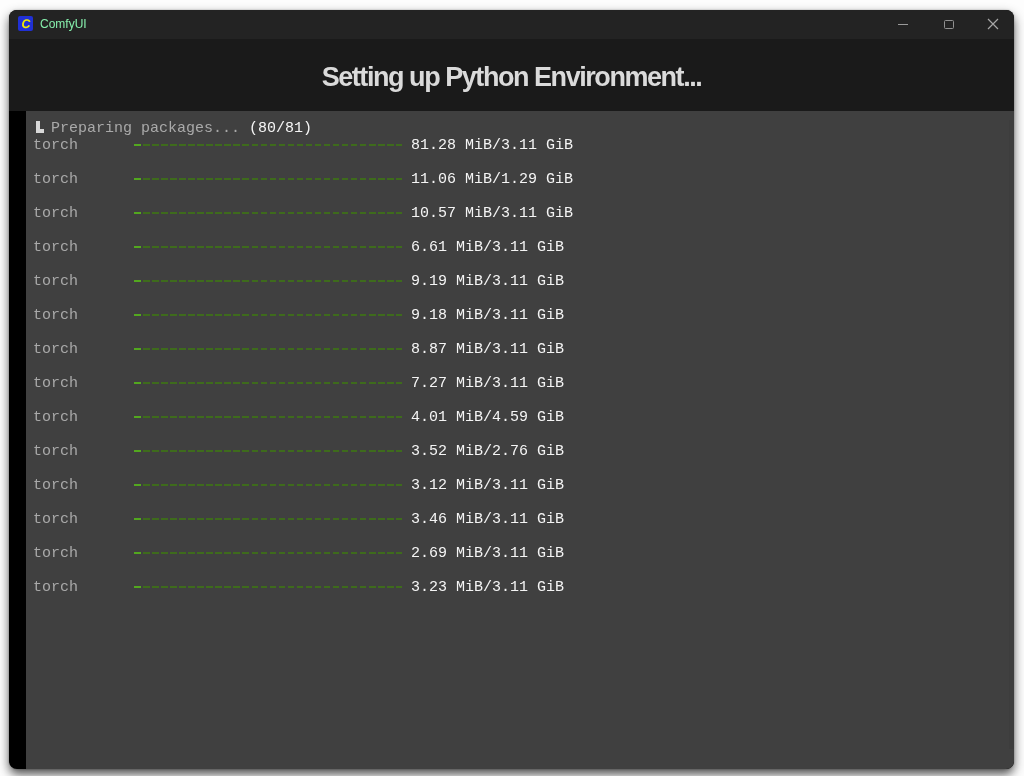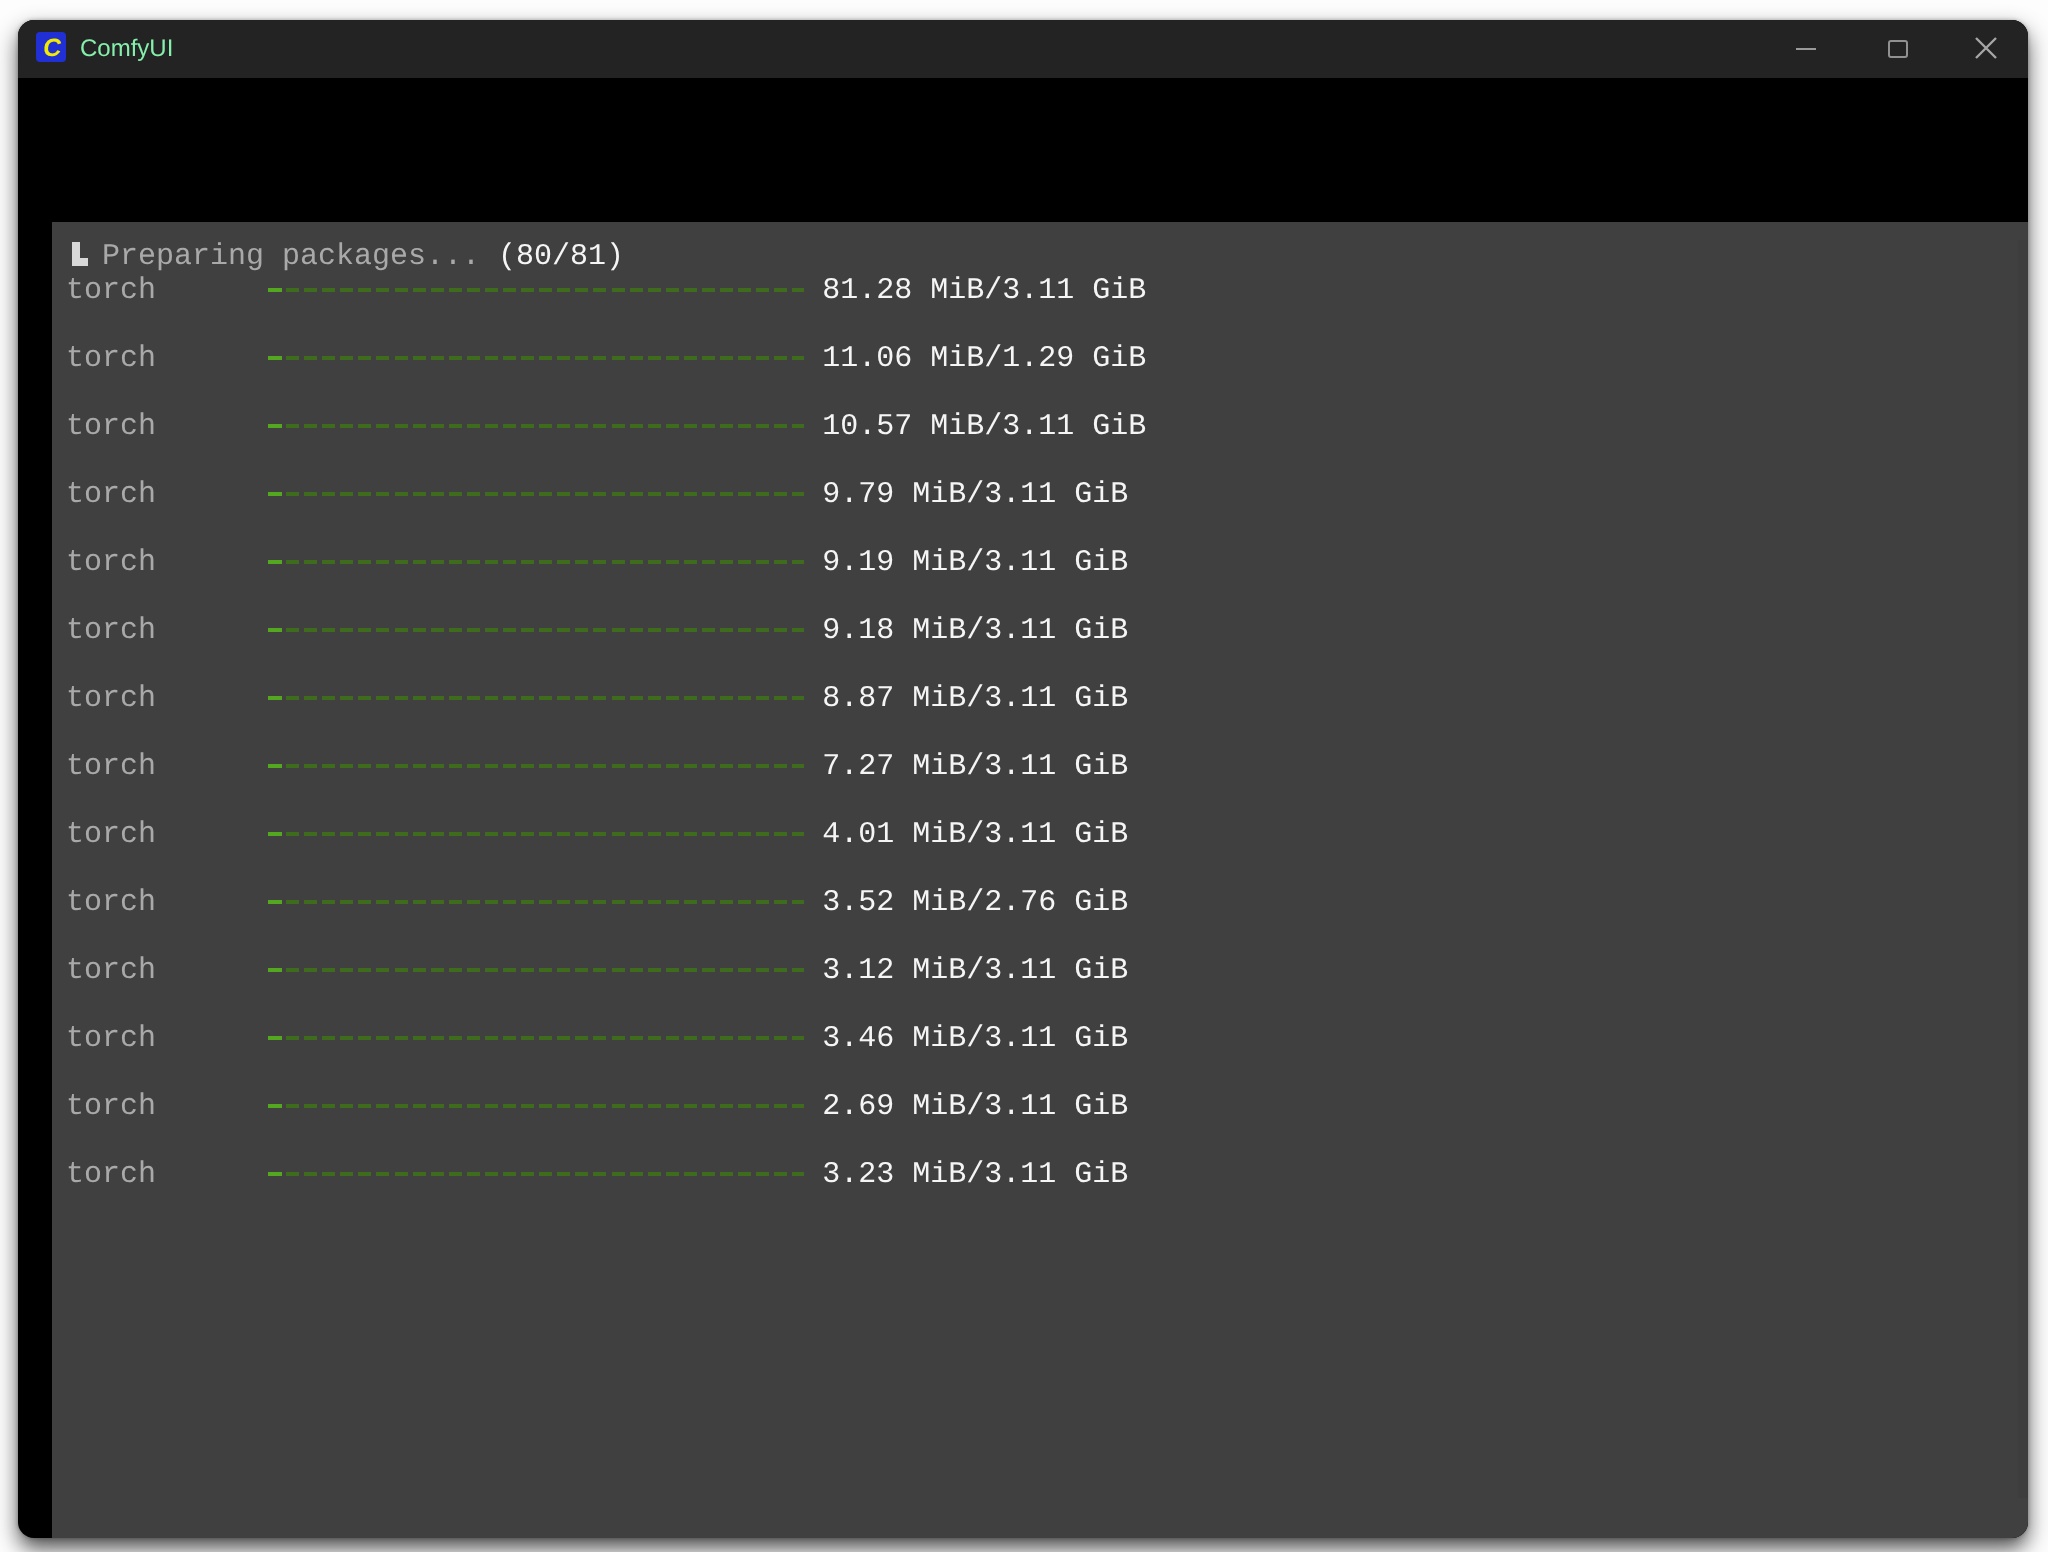--- a/index.html
+++ b/index.html
@@ -45,6 +45,9 @@
           <path d="M1 1 L11 11 M11 1 L1 11" stroke="#a6a6a6" stroke-width="1.2"></path>
         </svg>
   </div>
+  <div class="heading">
+        <h1>Setting up Python Environment...</h1>
+      </div>
   <div class="term">
     <pre class="console">  Preparing packages... <span class="w">(80/81)</span>
 torch                                     <span class="w">81.28 MiB/3.11 GiB</span>

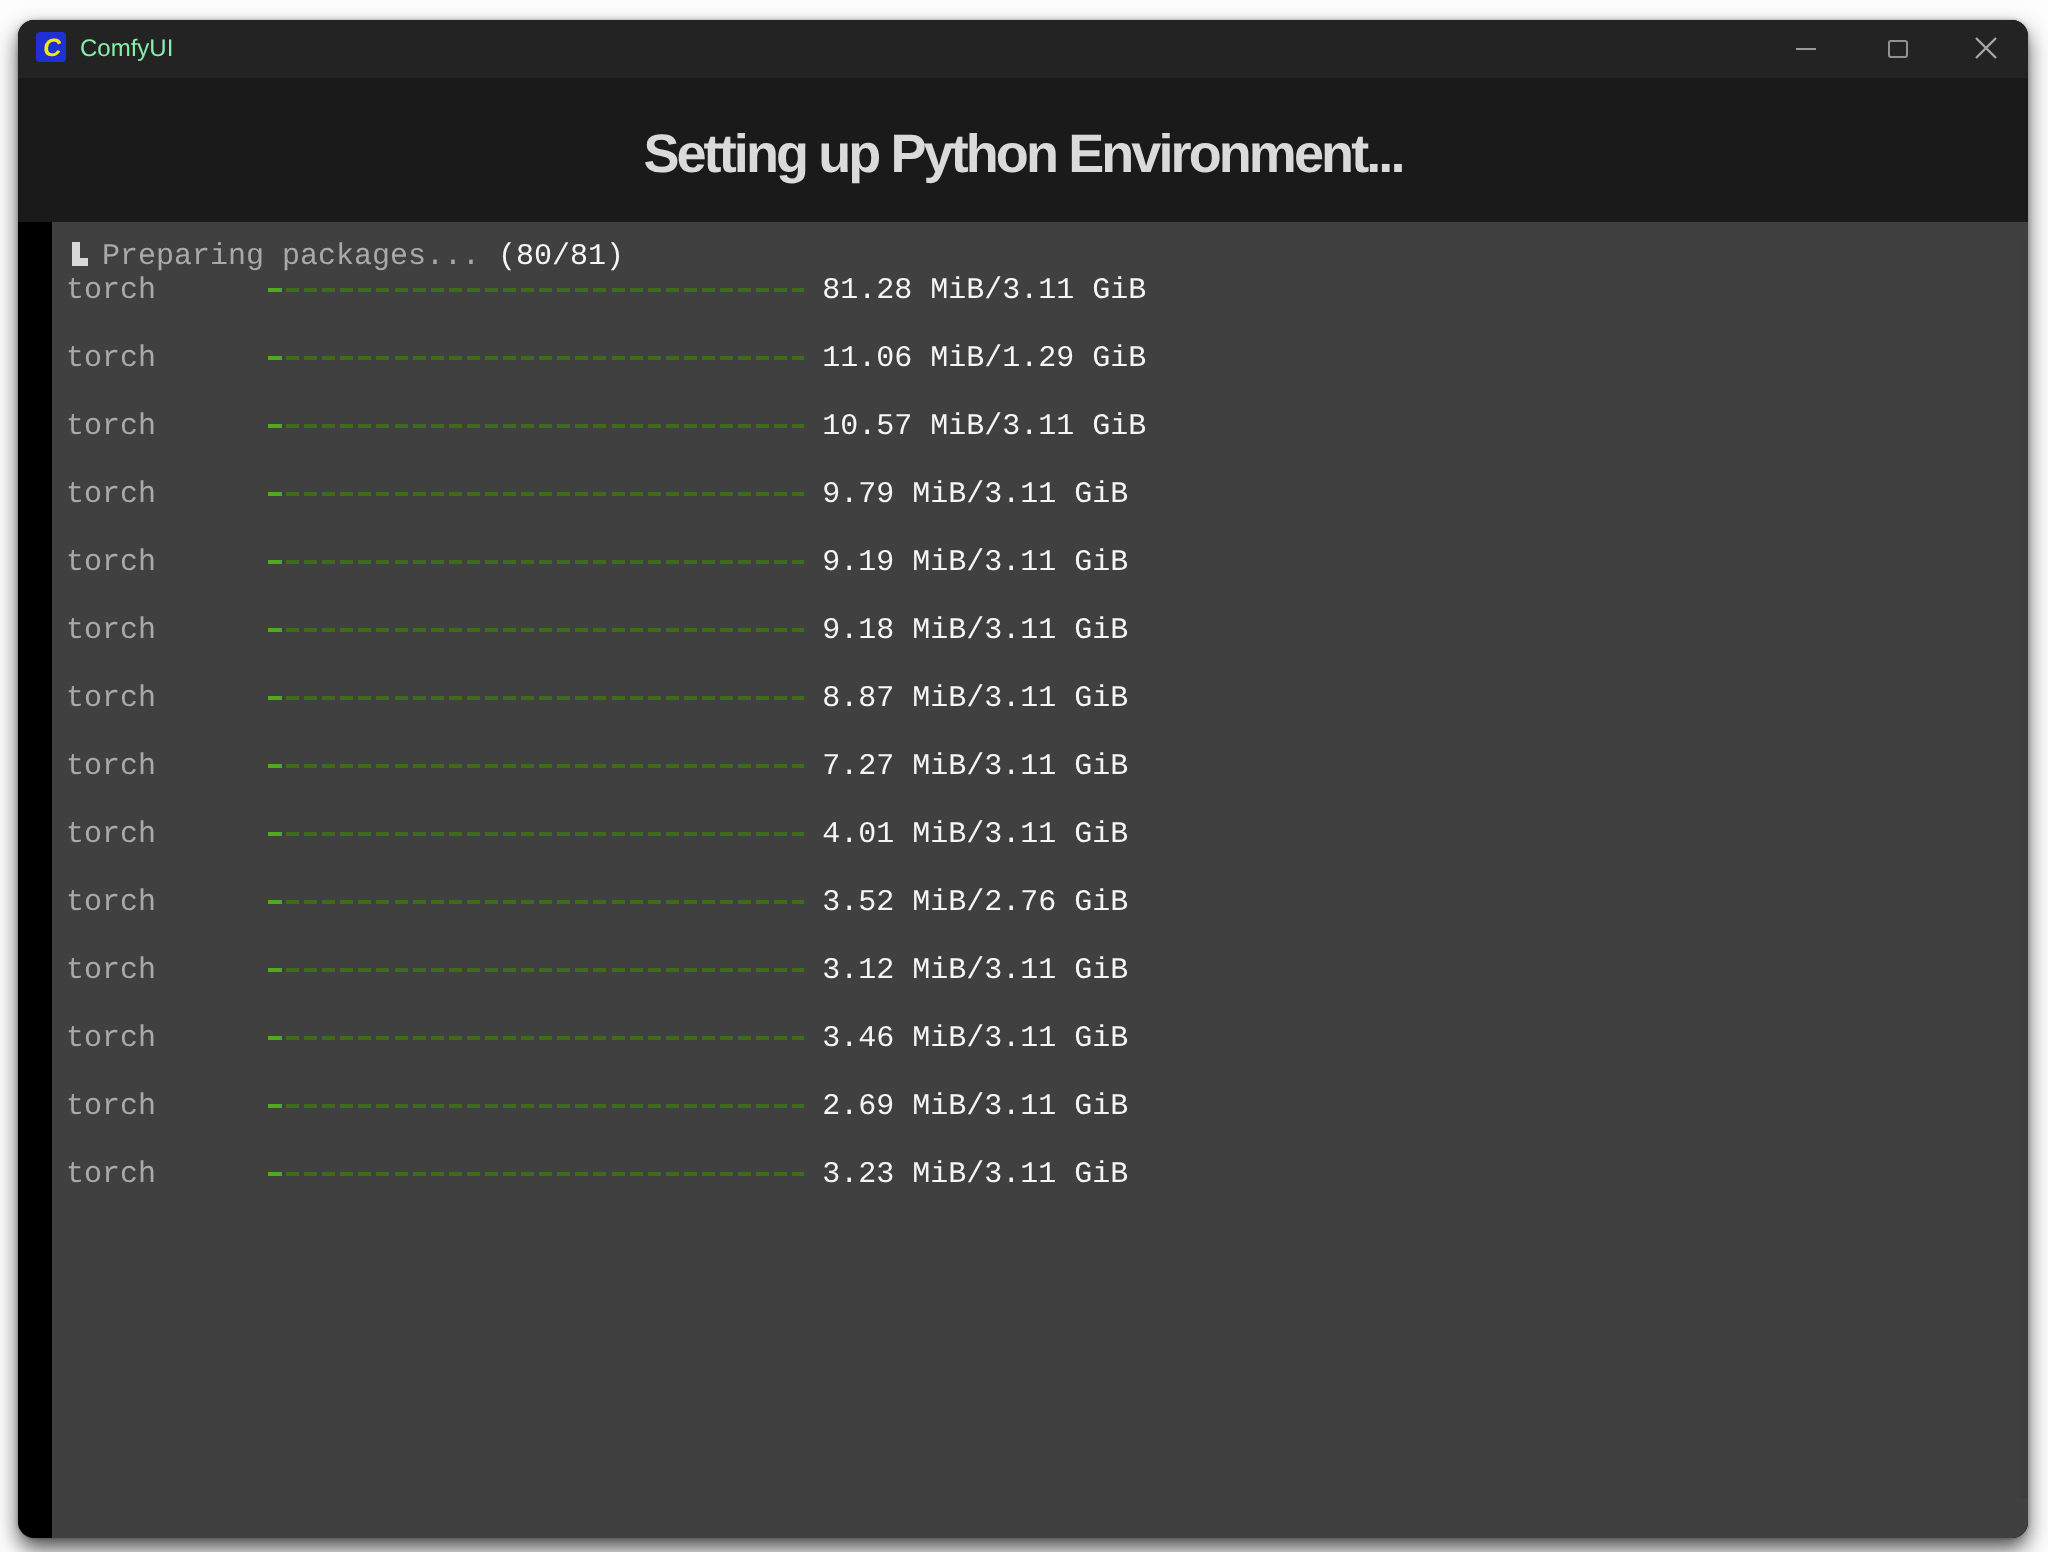--- a/index.html
+++ b/index.html
@@ -56,7 +56,7 @@
 
 torch                                     <span class="w">10.57 MiB/3.11 GiB</span>
 
-torch                                     <span class="w">9.79 MiB/3.11 GiB</span>
+torch                                     <span class="w">6.61 MiB/3.11 GiB</span>
 
 torch                                     <span class="w">9.19 MiB/3.11 GiB</span>
 

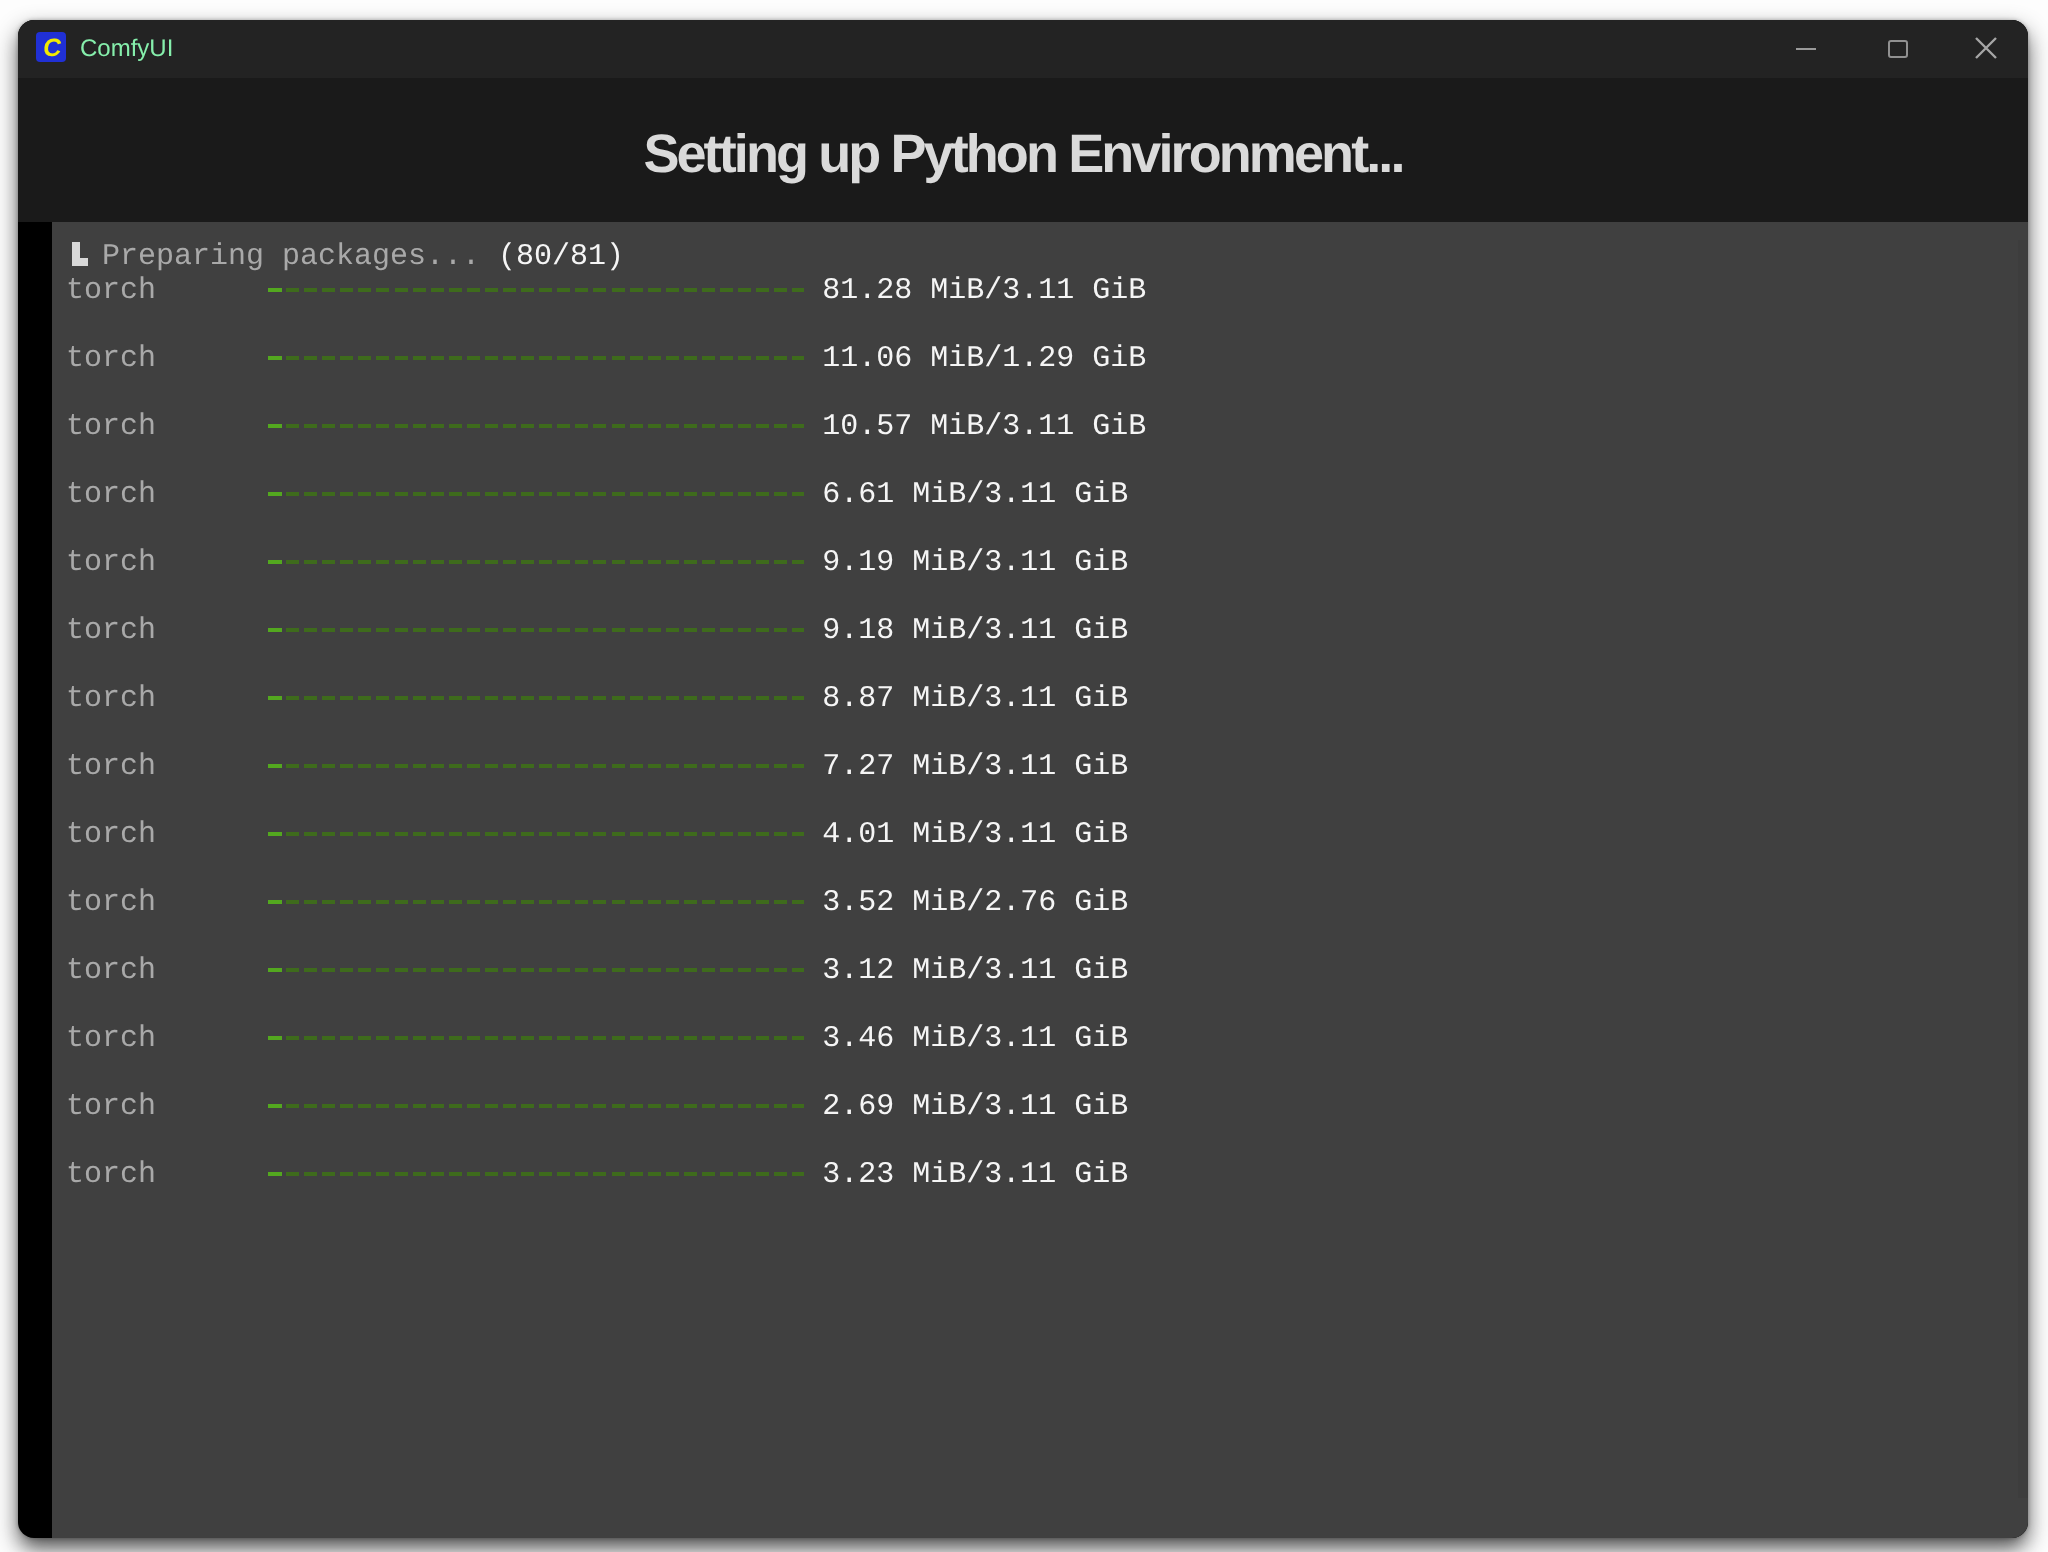--- a/index.html
+++ b/index.html
@@ -66,7 +66,7 @@
 
 torch                                     <span class="w">7.27 MiB/3.11 GiB</span>
 
-torch                                     <span class="w">4.01 MiB/3.11 GiB</span>
+torch                                     <span class="w">4.01 MiB/4.59 GiB</span>
 
 torch                                     <span class="w">3.52 MiB/2.76 GiB</span>
 

